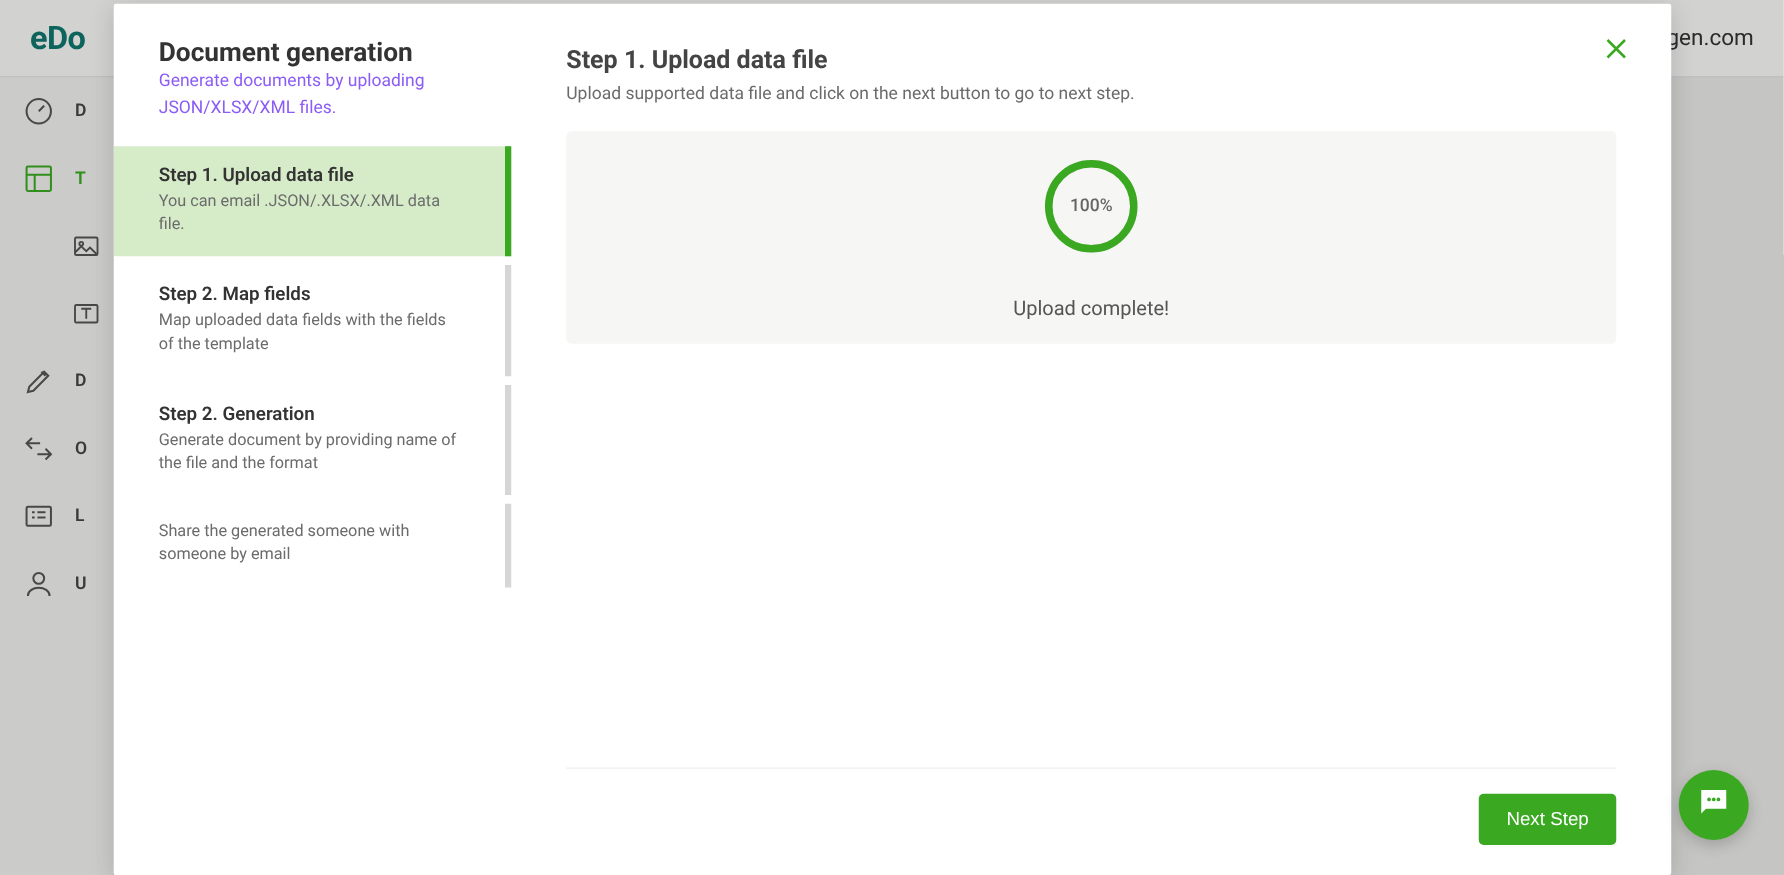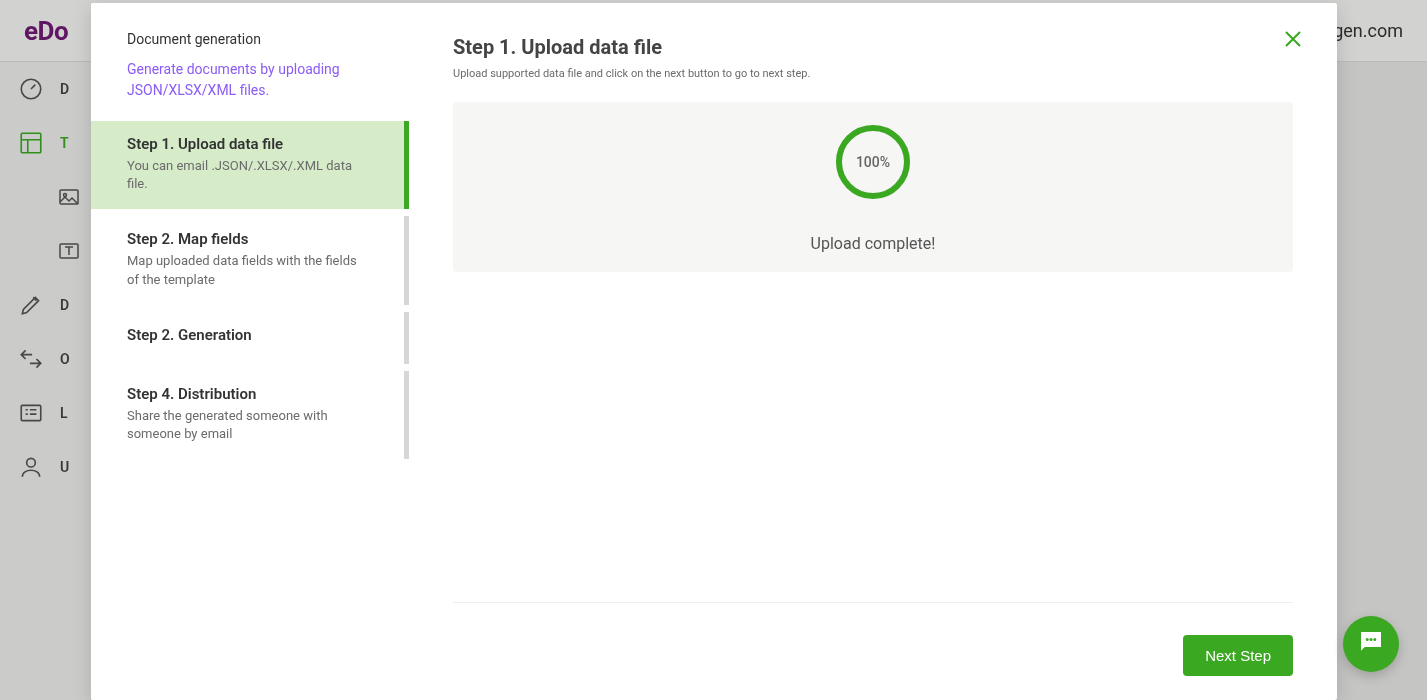--- a/index.html
+++ b/index.html
@@ -9,7 +9,7 @@
   
   .app-bg { position: absolute; inset: 0; background: #e8e8e6; }
   .app-header { position: absolute; top: 0; left: 0; right: 0; height: 62px; background: #f7f7f6; display: flex; align-items: center; padding: 0 24px; border-bottom: 1px solid #dcdcdc; }
-  .logo { font-size: 26px; font-weight: 700; color: #701a75; letter-spacing: -0.5px; }
+  .logo { font-size: 26px; font-weight: 700; color: #0f766e; letter-spacing: -0.5px; }
   .header-right { margin-left: auto; font-size: 18px; color: #333; }
   .sidebar-bg { position: absolute; top: 62px; left: 0; width: 250px; bottom: 0; background: #efefee; border-right: 1px solid #dcdcdc; }
   .side-item { display: flex; align-items: center; gap: 16px; padding: 14px 18px; color: #444; font-size: 14px; font-weight: 600; }

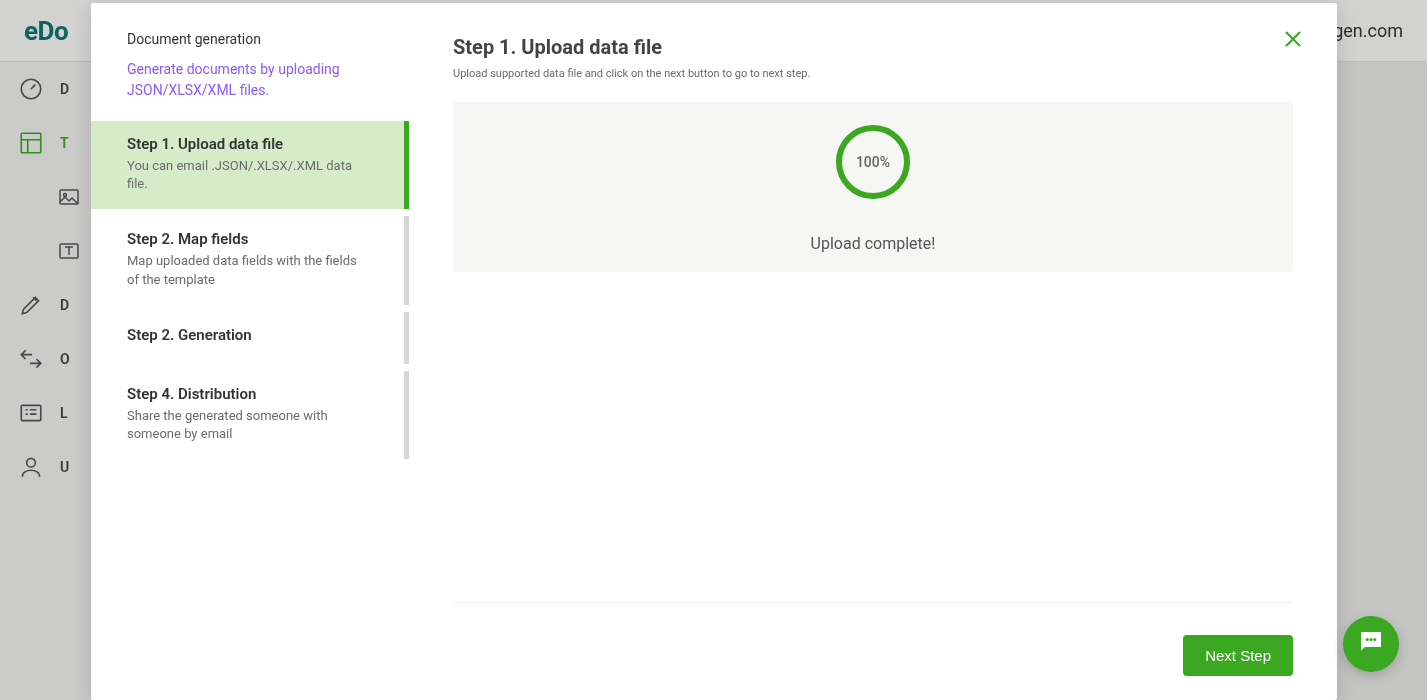--- a/index.html
+++ b/index.html
@@ -23,7 +23,7 @@
 
   .modal-sidebar { width: 318px; background: #fff; padding-top: 28px; display: flex; flex-direction: column; }
   .ms-header { padding: 0 36px 20px; }
-  .ms-title { font-size: 14px; font-weight: 400; color: #333; margin-bottom: 12px; }
+  .ms-title { font-size: 21px; font-weight: 700; color: #333; }
   .ms-desc { font-size: 14px; color: #8b5cf6; line-height: 1.5; }
 
   .step { padding: 14px 36px 16px; position: relative; cursor: pointer; border-right: 5px solid #d6d6d6; margin-bottom: 7px;}

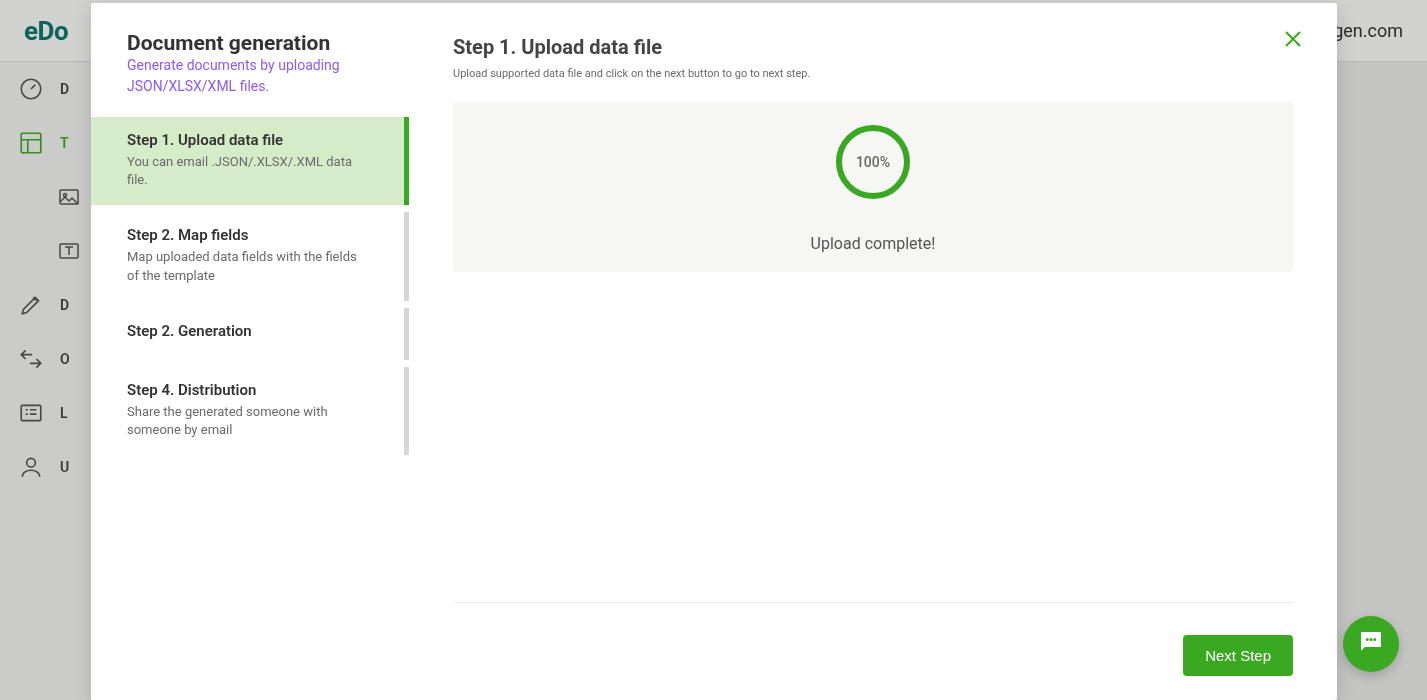--- a/index.html
+++ b/index.html
@@ -34,7 +34,7 @@
   .modal-main { flex: 1; padding: 32px 44px 24px; display: flex; flex-direction: column; position: relative; }
   .close-btn { position: absolute; top: 24px; right: 30px; width: 28px; height: 28px; cursor: pointer; color: #3aa820; display:flex; align-items:center; justify-content:center;}
   .main-title { font-size: 20px; font-weight: 700; color: #444; margin-bottom: 8px; }
-  .main-desc { font-size: 11px; color: #6b6b6b; margin-bottom: 22px; }
+  .main-desc { font-size: 14px; color: #6b6b6b; margin-bottom: 22px; }
 
   .upload-box { background: #f6f6f5; border-radius: 4px; height: 170px; display: flex; flex-direction: column; align-items: center; justify-content: center; gap: 32px; }
   .progress-ring { position: relative; width: 80px; height: 80px; }

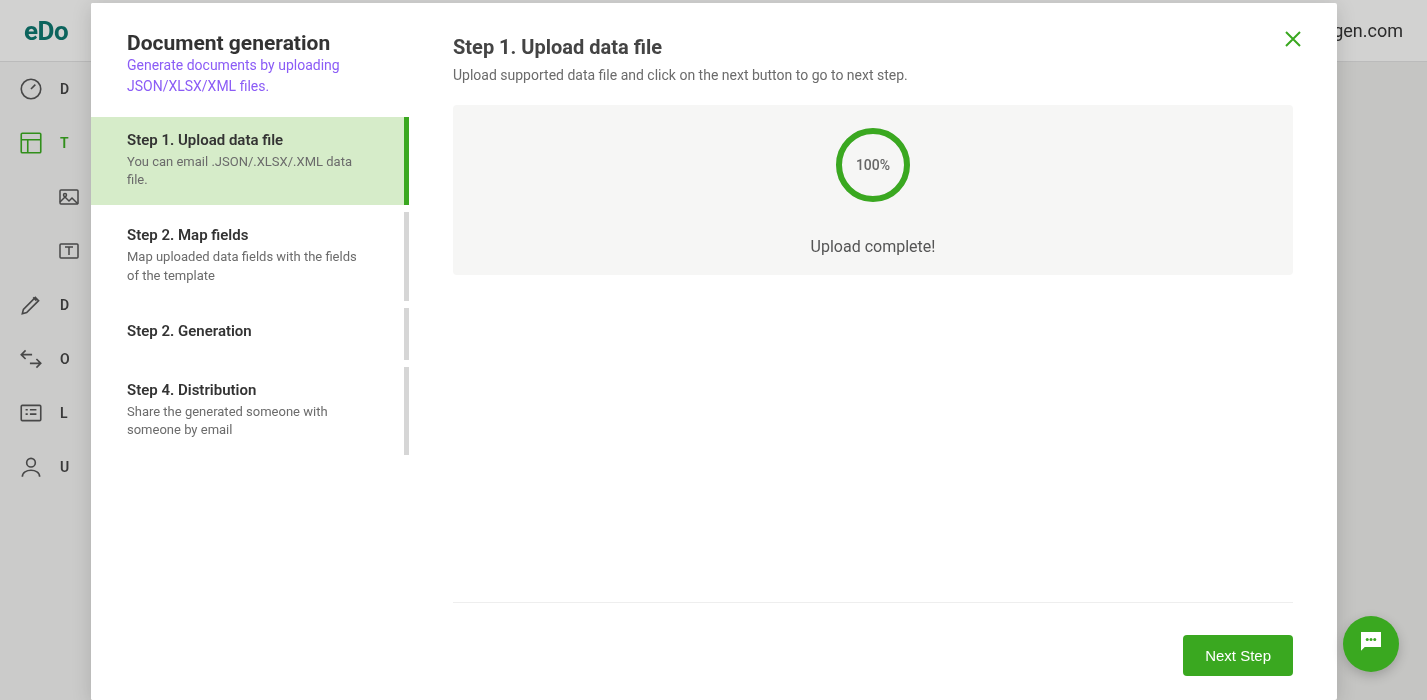--- a/index.html
+++ b/index.html
@@ -147,6 +147,7 @@
     </div>
     <div class="step">
       <div class="step-title">Step 2. Generation</div>
+      <div class="step-desc">Generate document by providing name of the file and the format</div>
     </div>
     <div class="step">
       <div class="step-title">Step 4. Distribution</div>

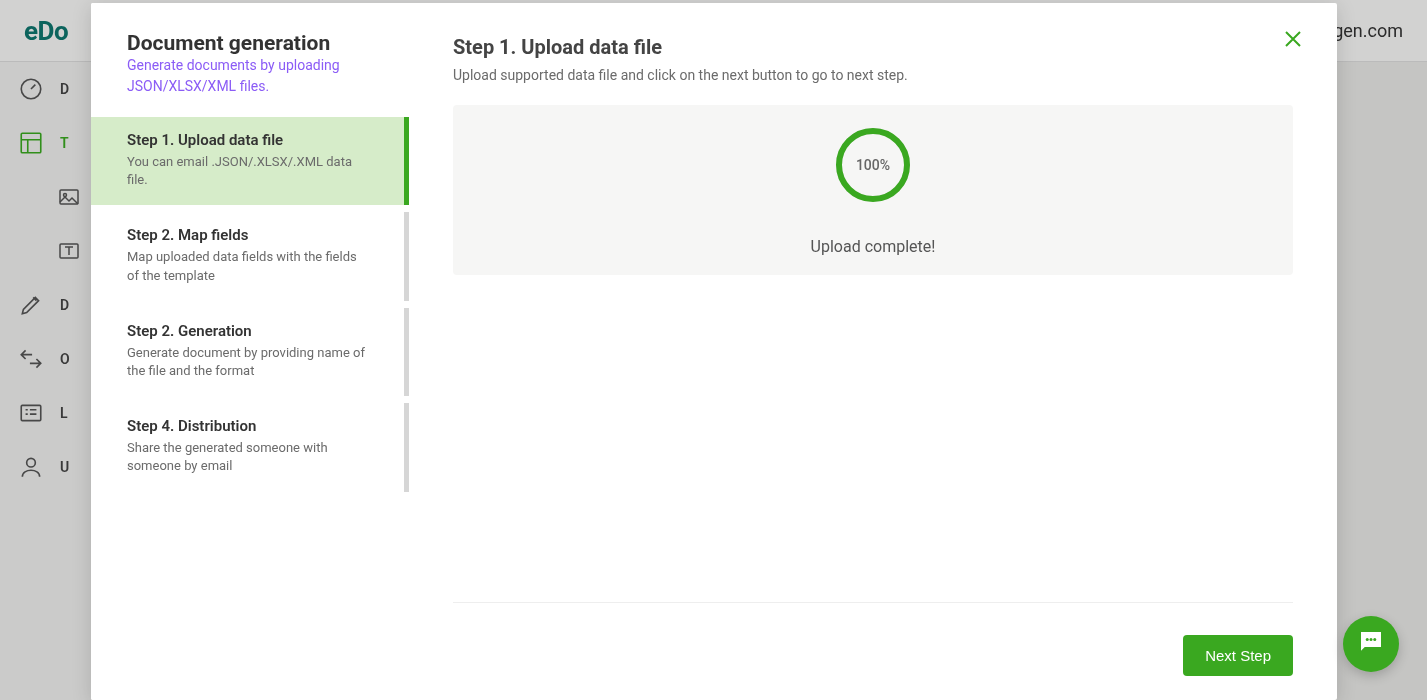--- a/index.html
+++ b/index.html
@@ -150,7 +150,6 @@
       <div class="step-desc">Generate document by providing name of the file and the format</div>
     </div>
     <div class="step">
-      <div class="step-title">Step 4. Distribution</div>
       <div class="step-desc">Share the generated someone with someone by email</div>
     </div>
   </div>

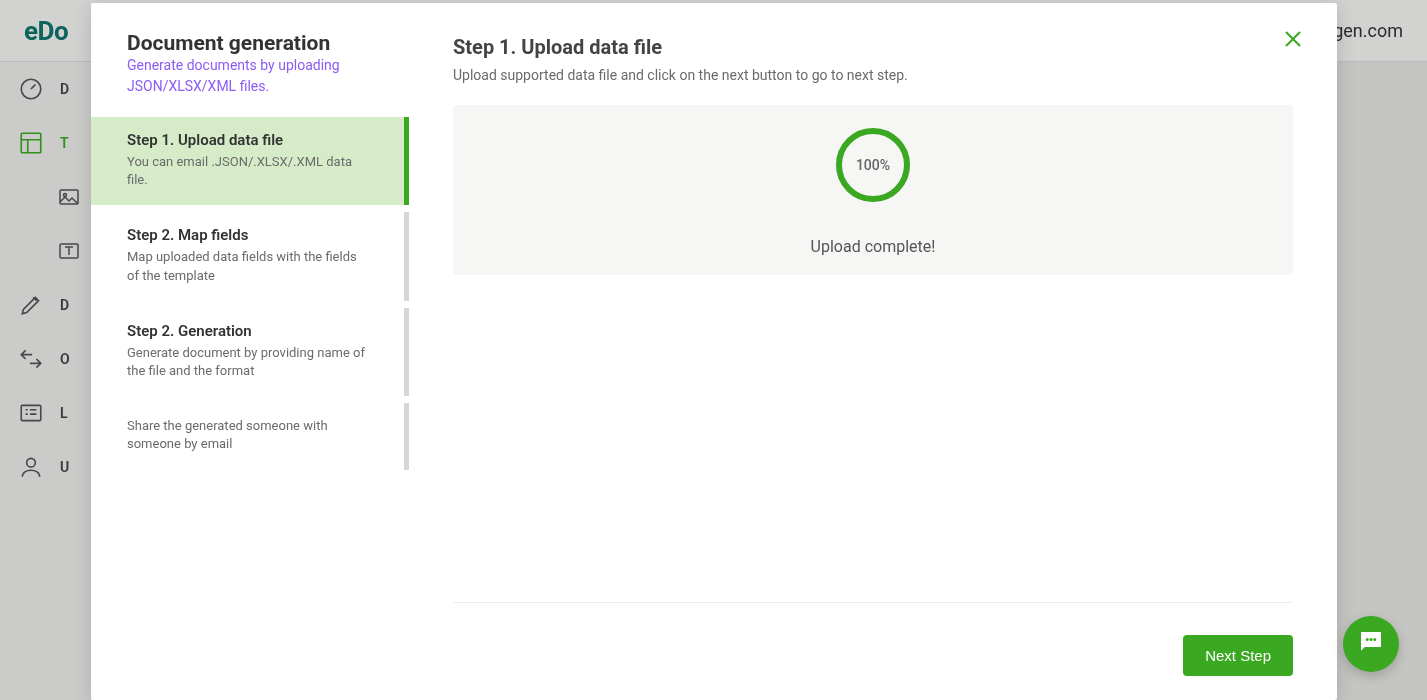--- a/index.html
+++ b/index.html
@@ -44,7 +44,7 @@
   .ring-text { position: absolute; inset: 0; display: flex; align-items: center; justify-content: center; font-size: 14px; color: #666; font-weight: 500; }
   .upload-status { font-size: 16px; color: #555; }
 
-  .modal-footer { margin-top: auto; border-top: 1px solid #eee; padding-top: 32px; display: flex; justify-content: flex-end; }
+  .modal-footer { margin-top: auto; border-top: 1px solid #eee; padding-top: 20px; display: flex; justify-content: flex-end; }
   .next-btn { background: #3aa820; color: #fff; border: none; padding: 12px 22px; font-size: 15px; border-radius: 4px; cursor: pointer; font-weight: 500; }
 
   .chat-fab { position: absolute; right: 28px; bottom: 28px; width: 56px; height: 56px; border-radius: 50%; background: #3aa820; display: flex; align-items: center; justify-content: center; box-shadow: 0 4px 12px rgba(0,0,0,0.2); cursor: pointer; }

